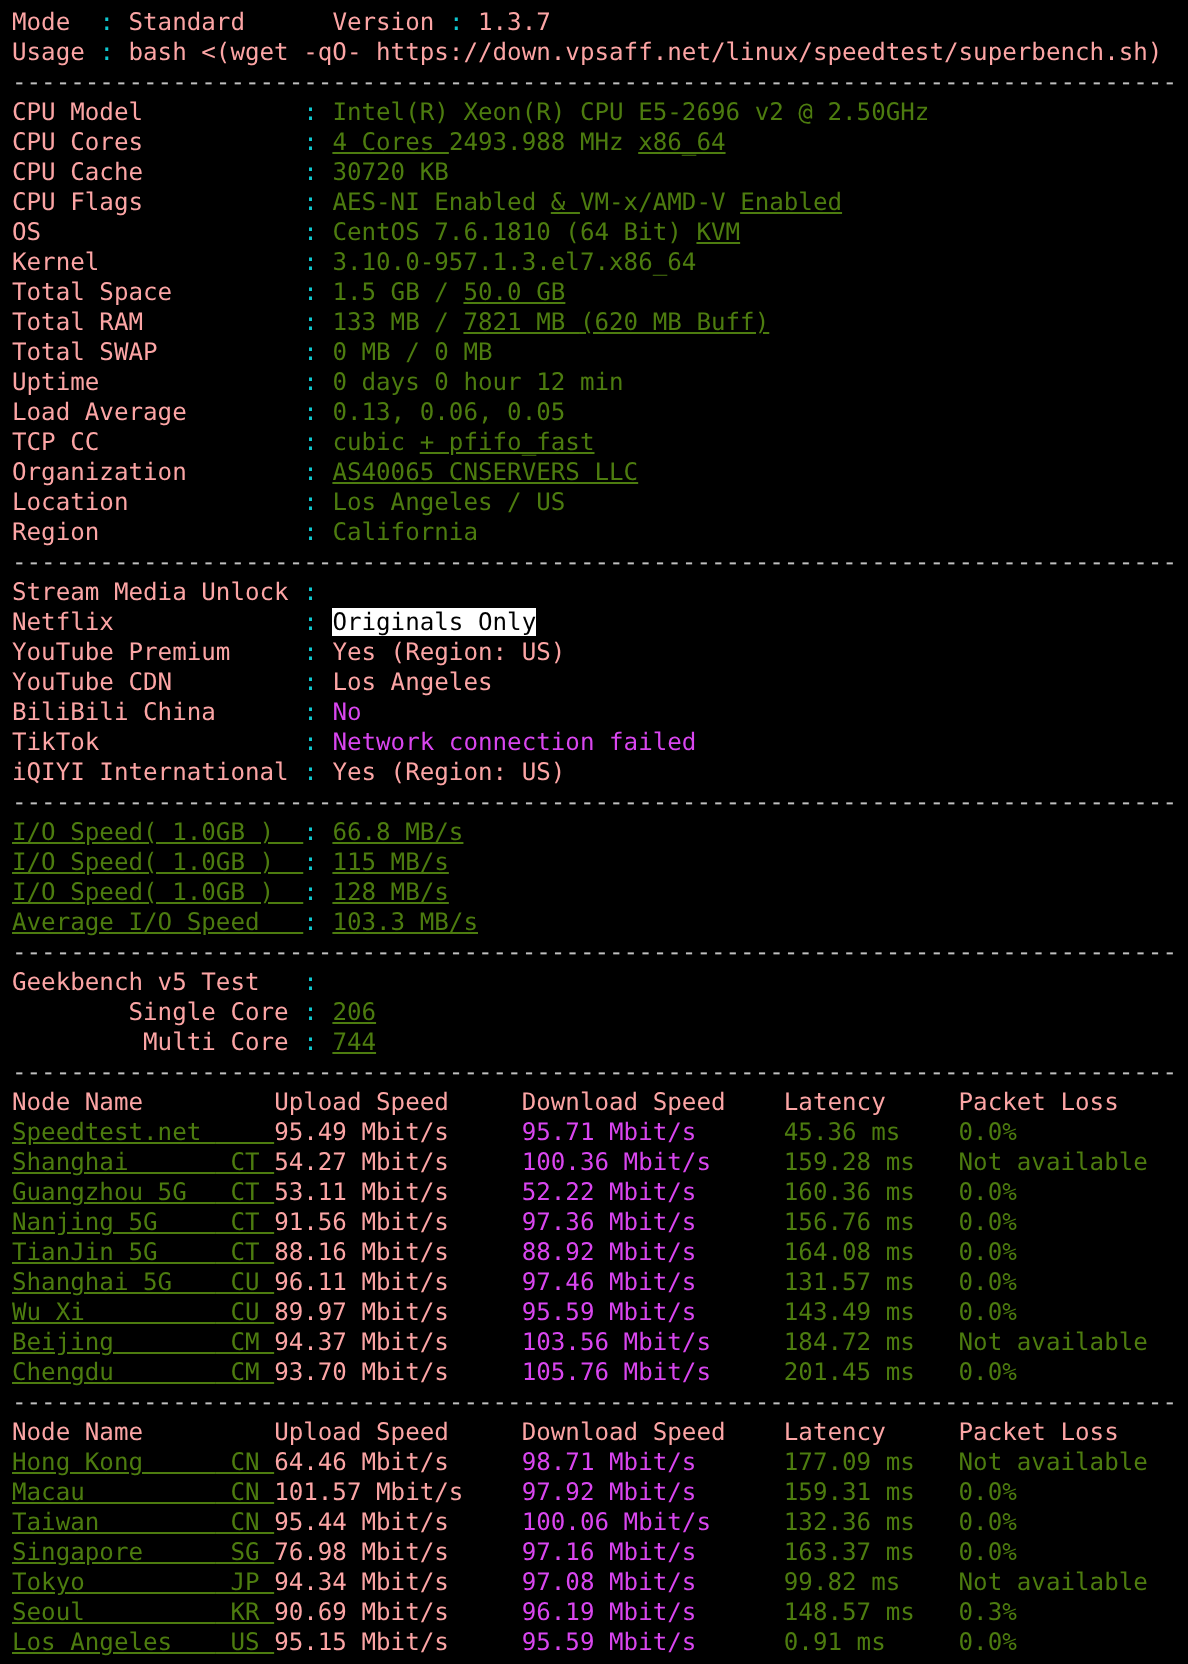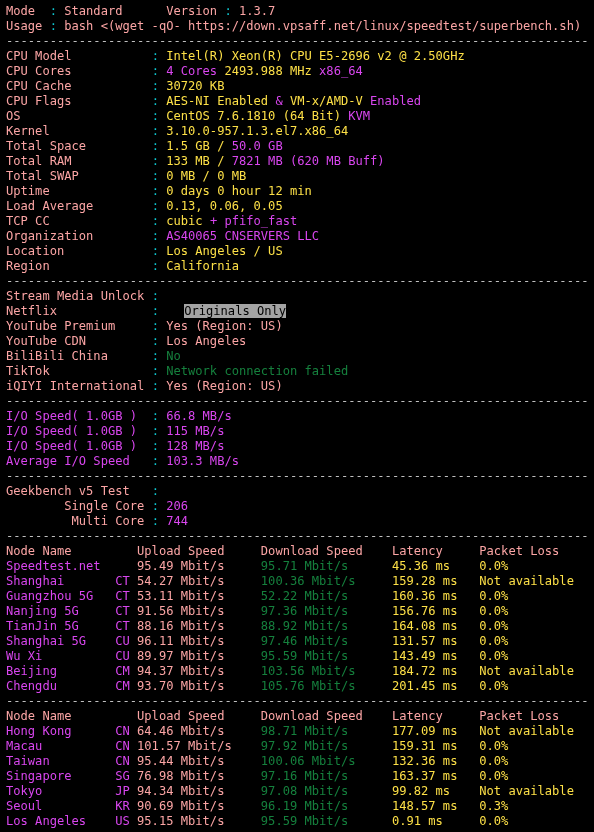--- a/index.html
+++ b/index.html
@@ -26,7 +26,7 @@
 
   
   .c-white   { color: #fca5a5; }
-  .c-cyan    { color: #fde047; }
+  .c-cyan    { color: #4d7c0f; }
   .c-yellow  { color: #d946ef; }
   .c-red     { color: #15803d; }
   .c-sgreen  { color: #fca5a5; }

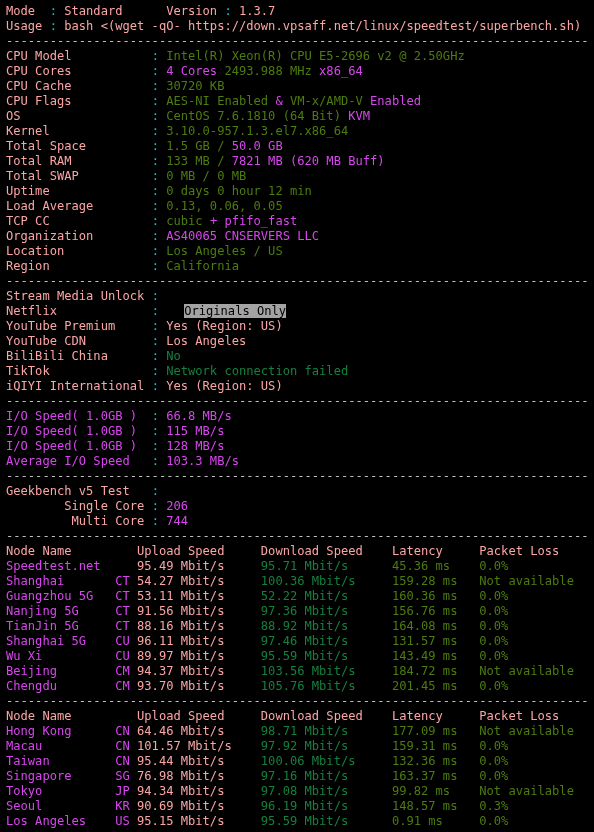--- a/index.html
+++ b/index.html
@@ -27,7 +27,7 @@
   
   .c-white   { color: #fca5a5; }
   .c-cyan    { color: #4d7c0f; }
-  .c-yellow  { color: #d946ef; }
+  .c-yellow  { color: #4d7c0f; text-decoration: underline; }
   .c-red     { color: #15803d; }
   .c-sgreen  { color: #fca5a5; }
 

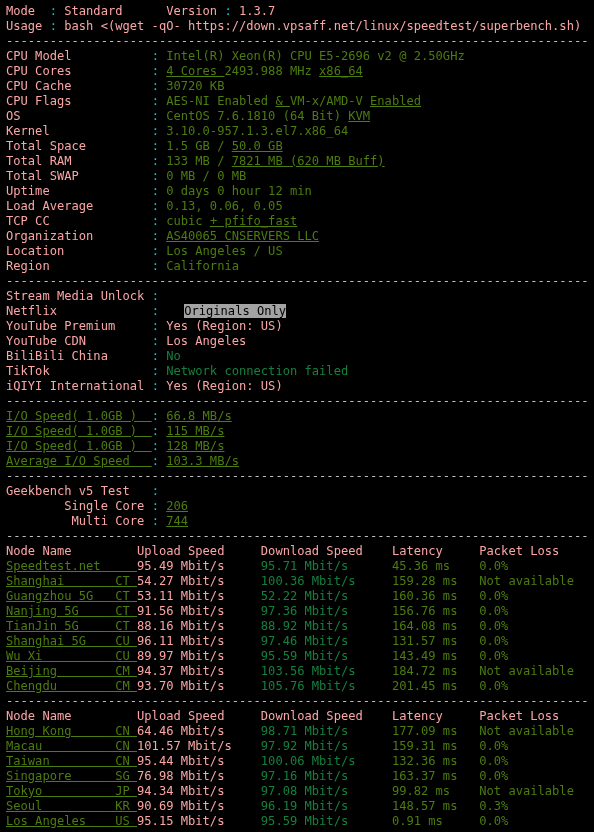--- a/index.html
+++ b/index.html
@@ -32,9 +32,8 @@
   .c-sgreen  { color: #fca5a5; }
 
   .hl-yellow {
-    background: #a3a3a3;
+    background: #ffffff;
     color: #000000;
-    margin-left: 18px;
   }
 
   .sep {

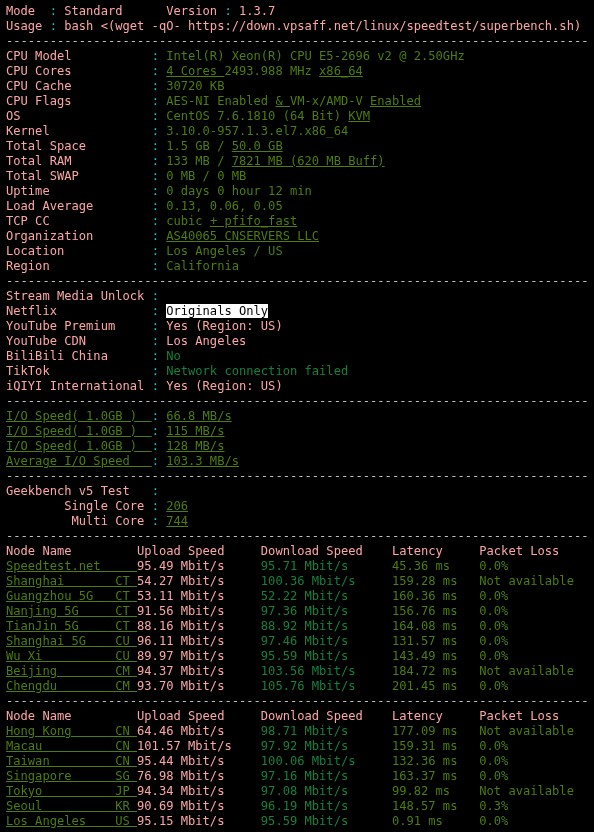--- a/index.html
+++ b/index.html
@@ -28,7 +28,7 @@
   .c-white   { color: #fca5a5; }
   .c-cyan    { color: #4d7c0f; }
   .c-yellow  { color: #4d7c0f; text-decoration: underline; }
-  .c-red     { color: #15803d; }
+  .c-red     { color: #d946ef; }
   .c-sgreen  { color: #fca5a5; }
 
   .hl-yellow {

